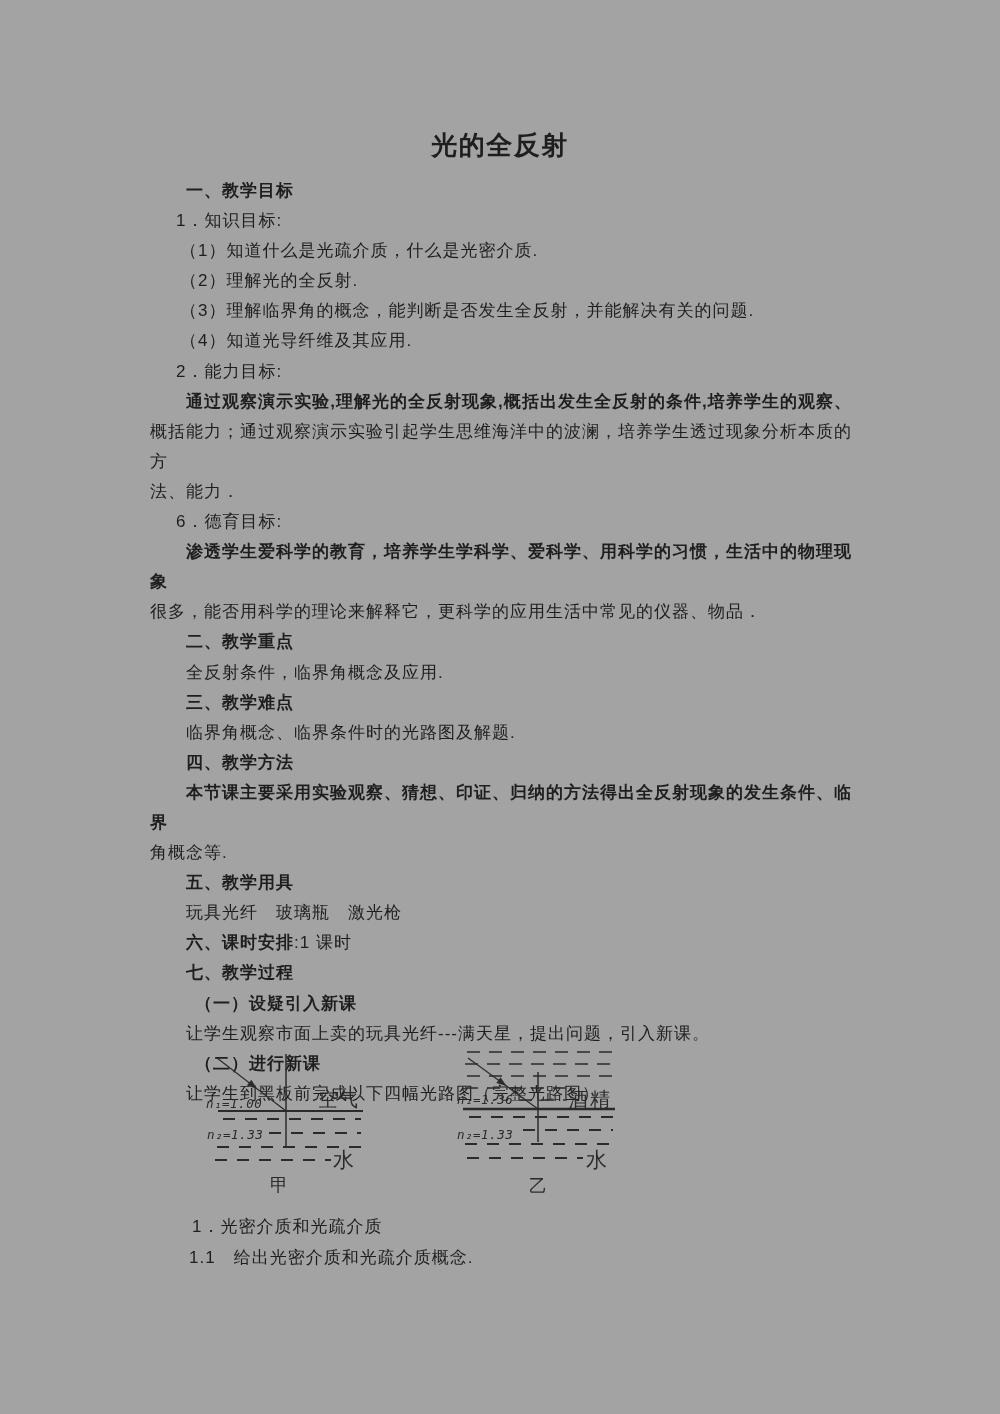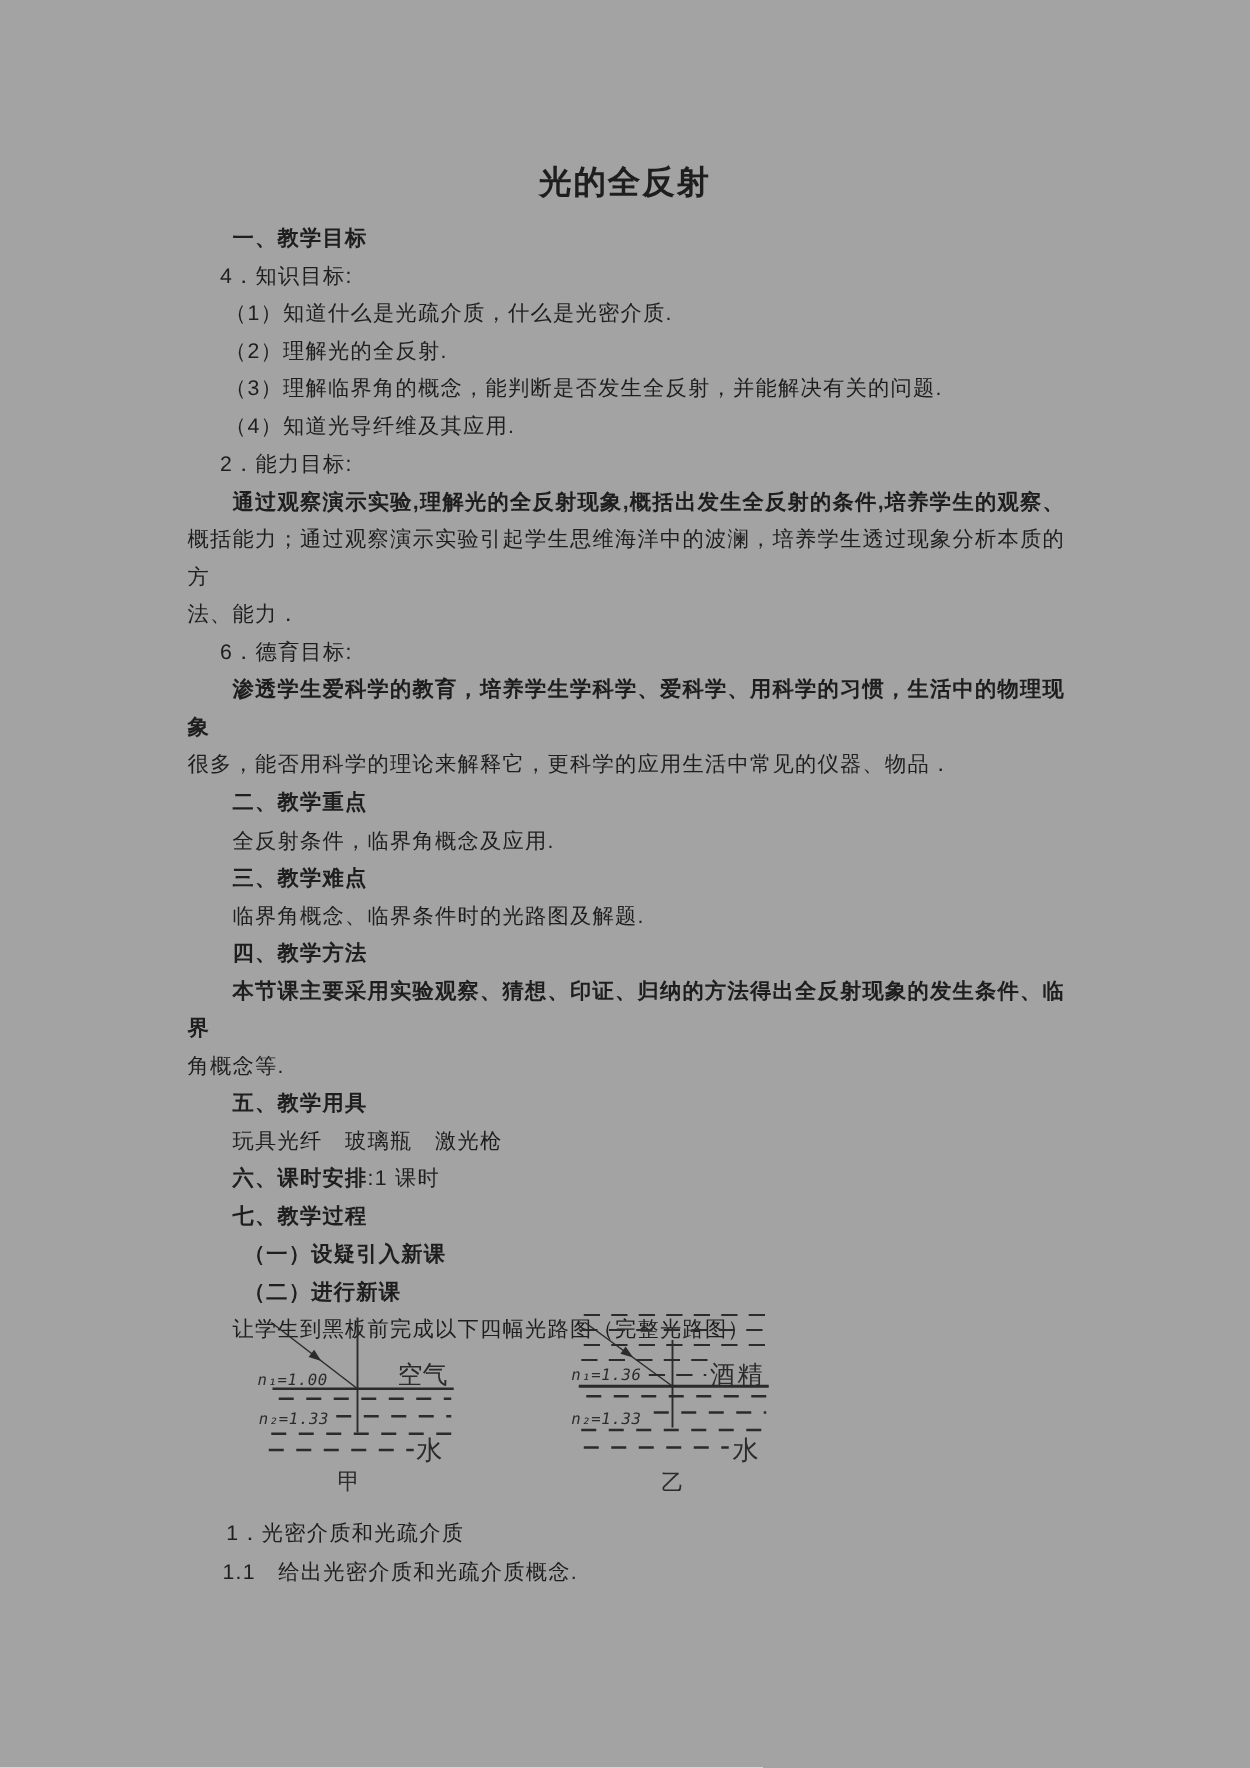--- a/index.html
+++ b/index.html
@@ -55,7 +55,7 @@
 
   <div class="block1">
     <div class="ln h ind1">一、教学目标</div>
-    <div class="ln indnum">4．知识目标:</div>
+    <div class="ln indnum">1．知识目标:</div>
     <div class="ln indparen">（1）知道什么是光疏介质，什么是光密介质.</div>
     <div class="ln indparen">（2）理解光的全反射.</div>
     <div class="ln indparen">（3）理解临界角的概念，能判断是否发生全反射，并能解决有关的问题.</div>

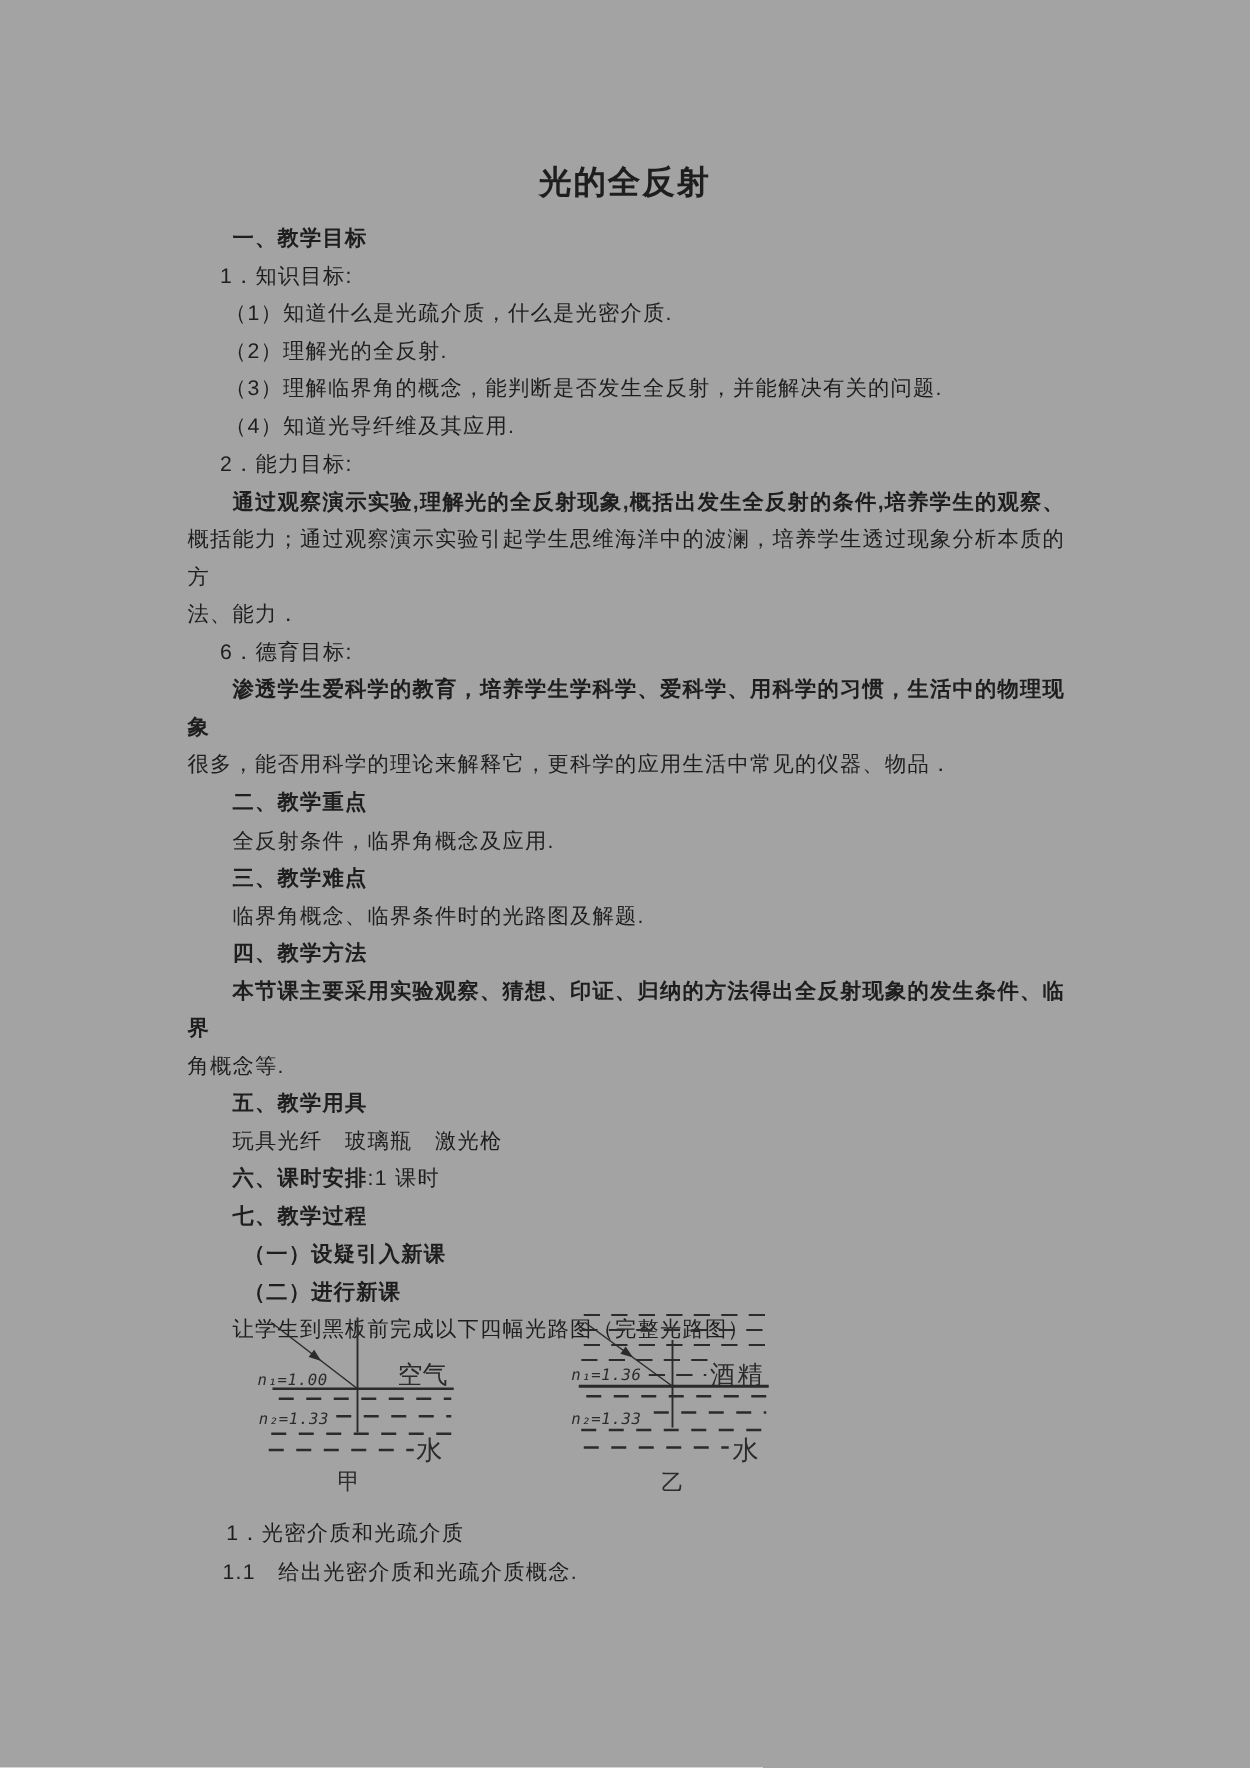--- a/index.html
+++ b/index.html
@@ -79,6 +79,7 @@
     <div class="ln ind1"><span class="h">六、课时安排</span><span>:1 课时</span></div>
     <div class="ln h ind1">七、教学过程</div>
     <div class="ln h indsub">（一）设疑引入新课</div>
+    <div class="ln ind1">让学生观察市面上卖的玩具光纤---满天星，提出问题，引入新课。</div>
     <div class="ln h indsub">（二）进行新课</div>
     <div class="ln ind1">让学生到黑板前完成以下四幅光路图（完整光路图）</div>
   </div>

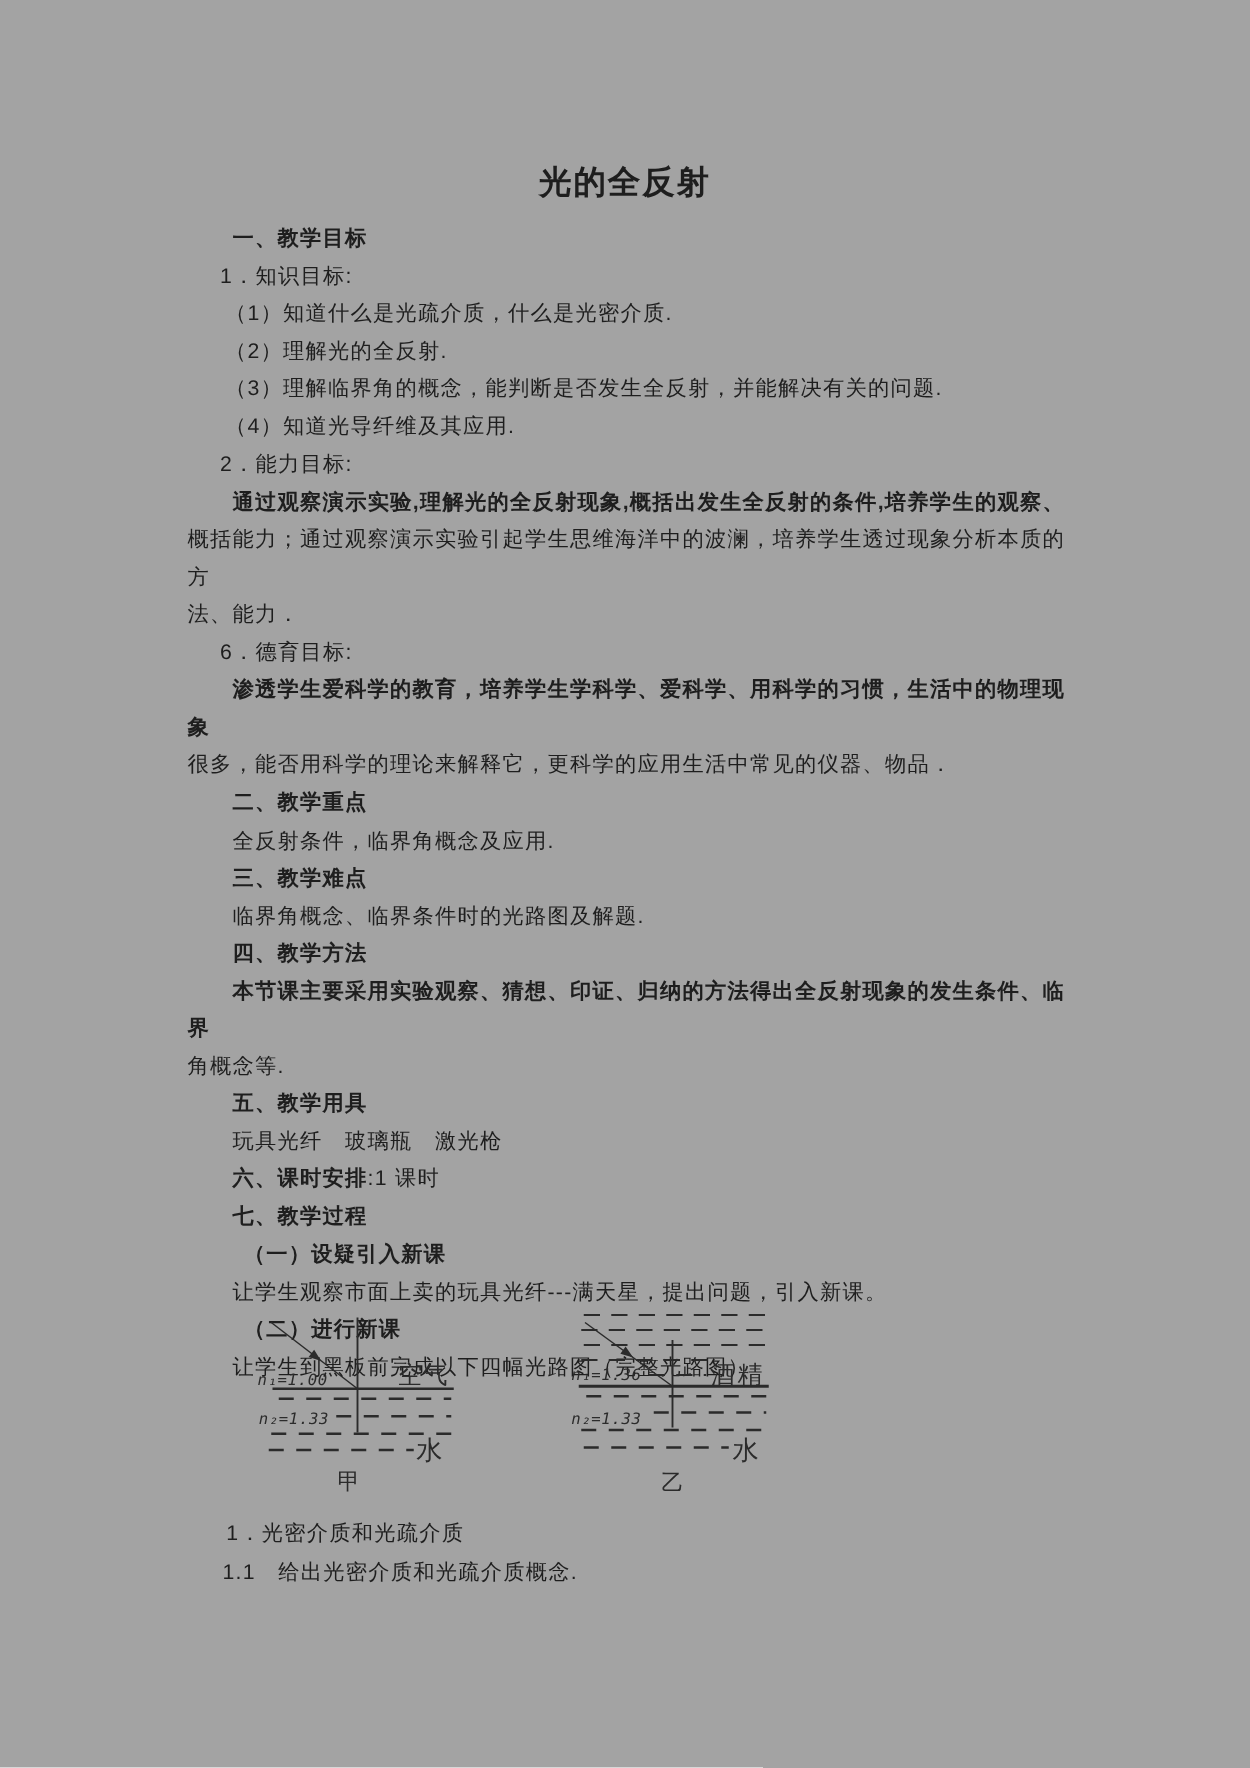--- a/index.html
+++ b/index.html
@@ -21,7 +21,7 @@
     font-size:17px; line-height:30.1px; letter-spacing:1px;
   }
   .block2 {
-    position:absolute; top:1212px; left:145px; width:702px;
+    position:absolute; top:1212px; left:156px; width:702px;
     font-size:17px; line-height:30.5px; letter-spacing:1px;
   }
   .ln { white-space:normal; }

